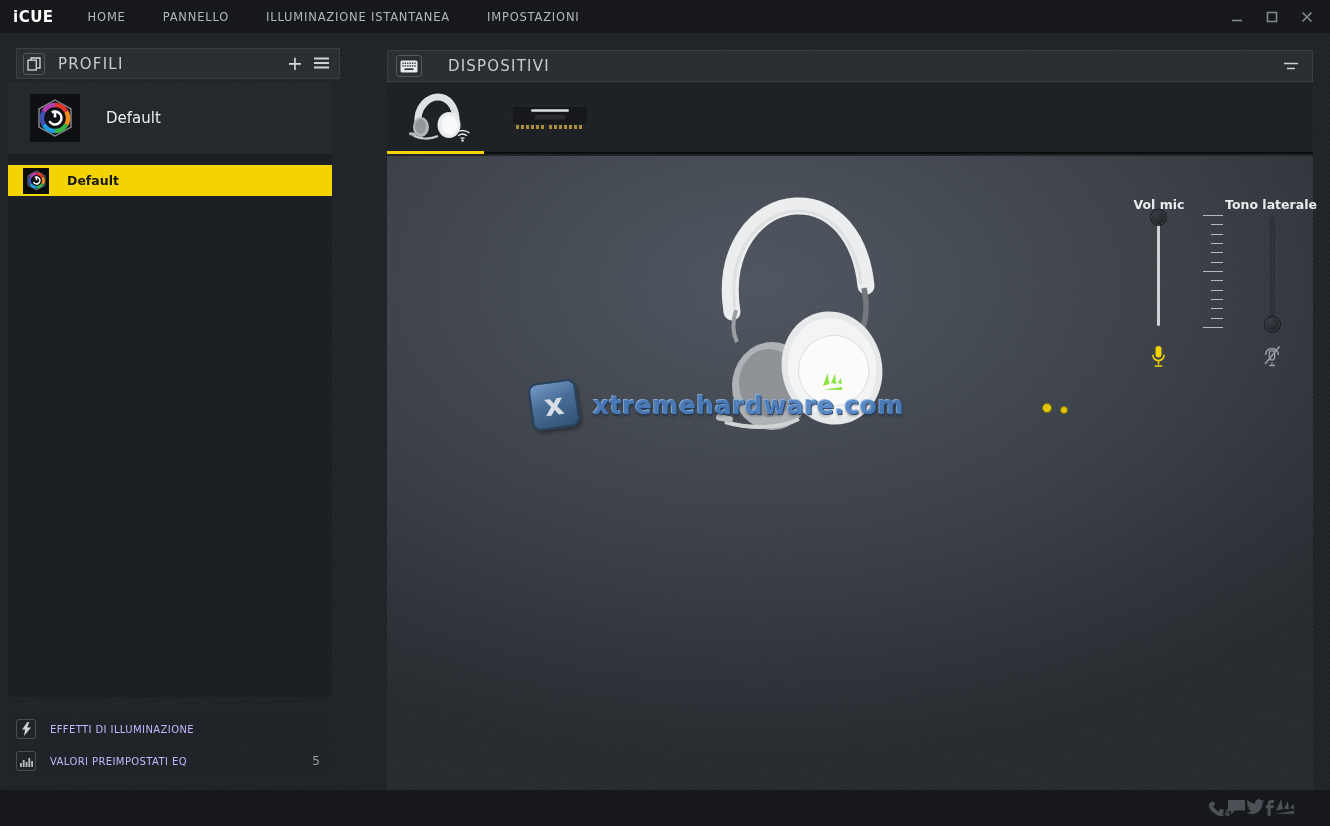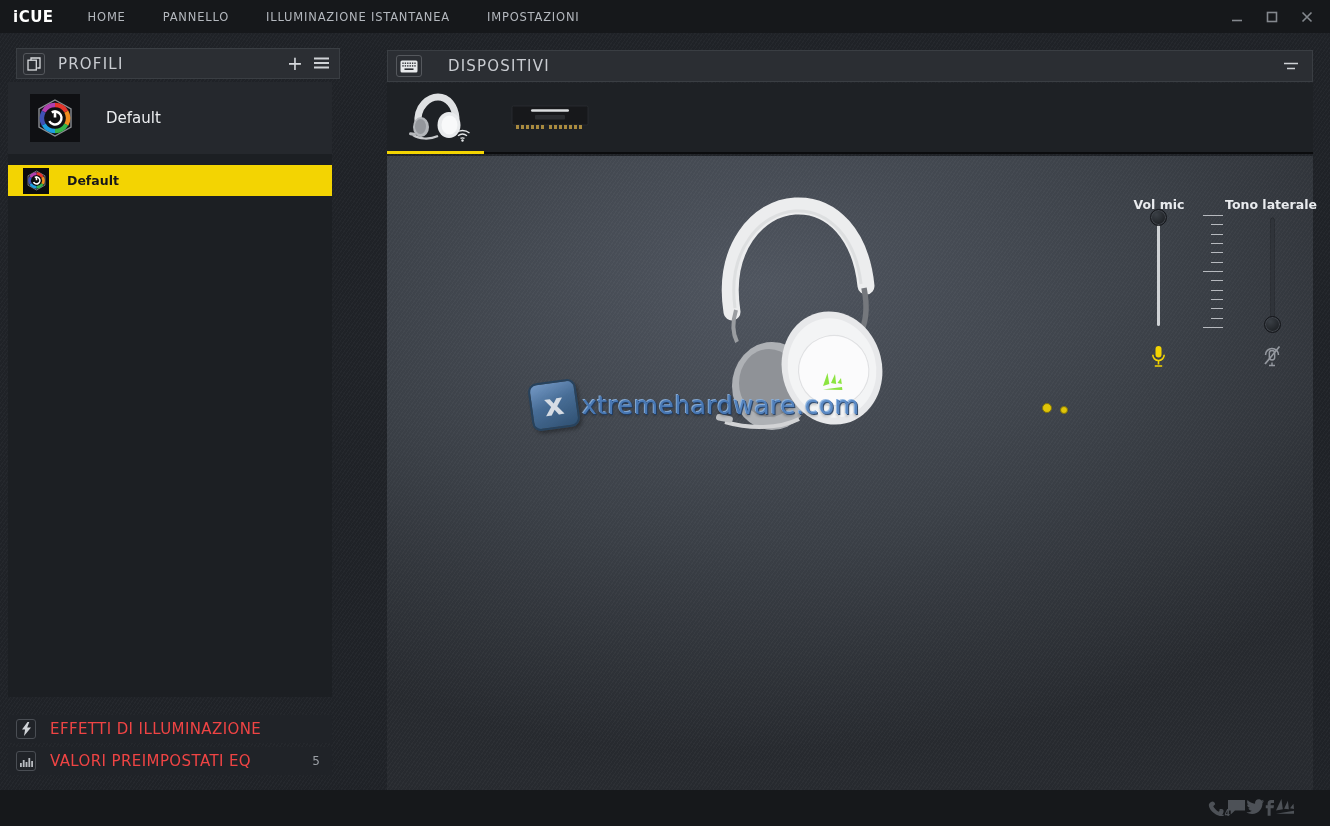--- a/index.html
+++ b/index.html
@@ -109,7 +109,7 @@
     border:2px solid #24425f; display:flex; align-items:center; justify-content:center;
     box-shadow:2px 3px 4px rgba(0,0,0,0.35); }
   .wm-x { color:#e8eef5; font-size:30px; font-weight:bold; transform:rotate(0deg); line-height:1; }
-  .wm-text { margin-left:4px; font-size:25px; font-weight:normal; letter-spacing:0.5px;
+  .wm-text { margin-left:15px; font-size:25px; font-weight:bold; letter-spacing:0.5px;
     color:#4a7ec0; text-shadow:1px 1px 0 #203c61, -1px -1px 0 #89b2e0, 0 2px 3px rgba(0,0,0,0.4); }
   .wm-dot { position:absolute; border-radius:50%; background:#f3d402; border:1px solid #8a7a00; }
   .wm-dot.d1 { left:207px; top:24px; width:10px; height:10px; }

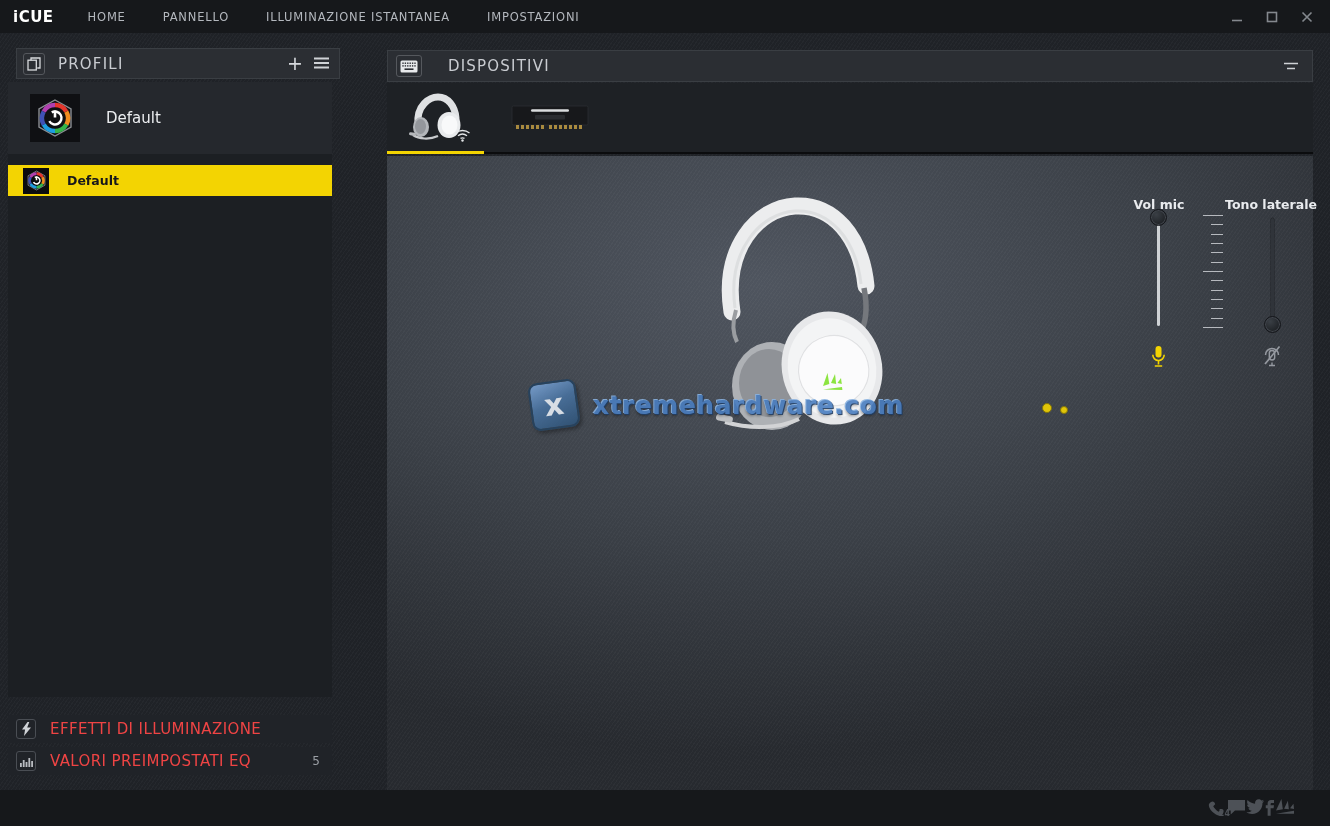--- a/index.html
+++ b/index.html
@@ -53,7 +53,7 @@
 
   .footer-row { left:8px; width:324px; height:28px; background:#202328; display:flex; align-items:center; }
   .footer-row .icon-box { width:20px; height:20px; margin-left:8px; border-color:#4a4e54; }
-  .footer-row .footer-label { margin-left:14px; color:#ef4444; font-size:15px; letter-spacing:0.4px; }
+  .footer-row .footer-label { margin-left:14px; color:#c4b5fd; font-size:10px; letter-spacing:0.4px; }
   .footer-row .count { margin-left:auto; margin-right:12px; color:#9b9fa5; font-size:12px; }
 
   

